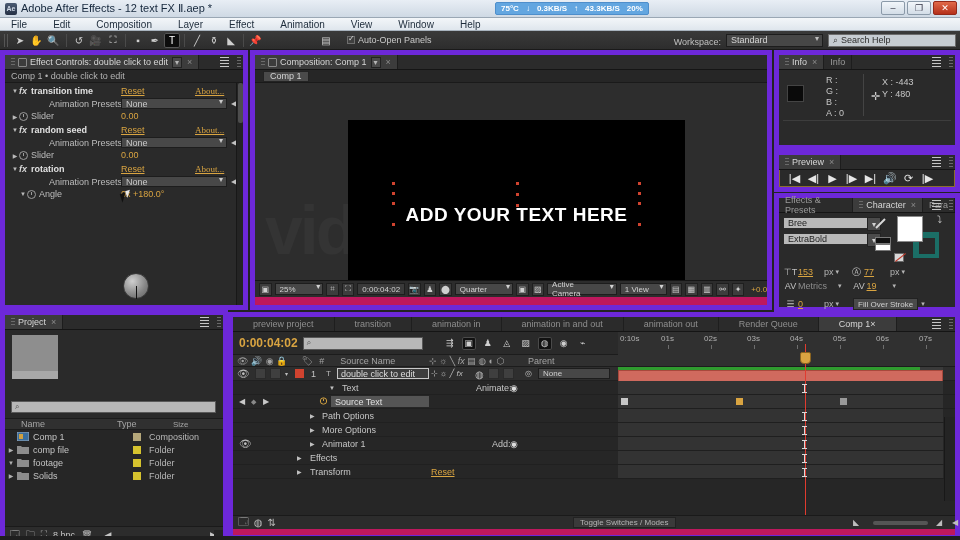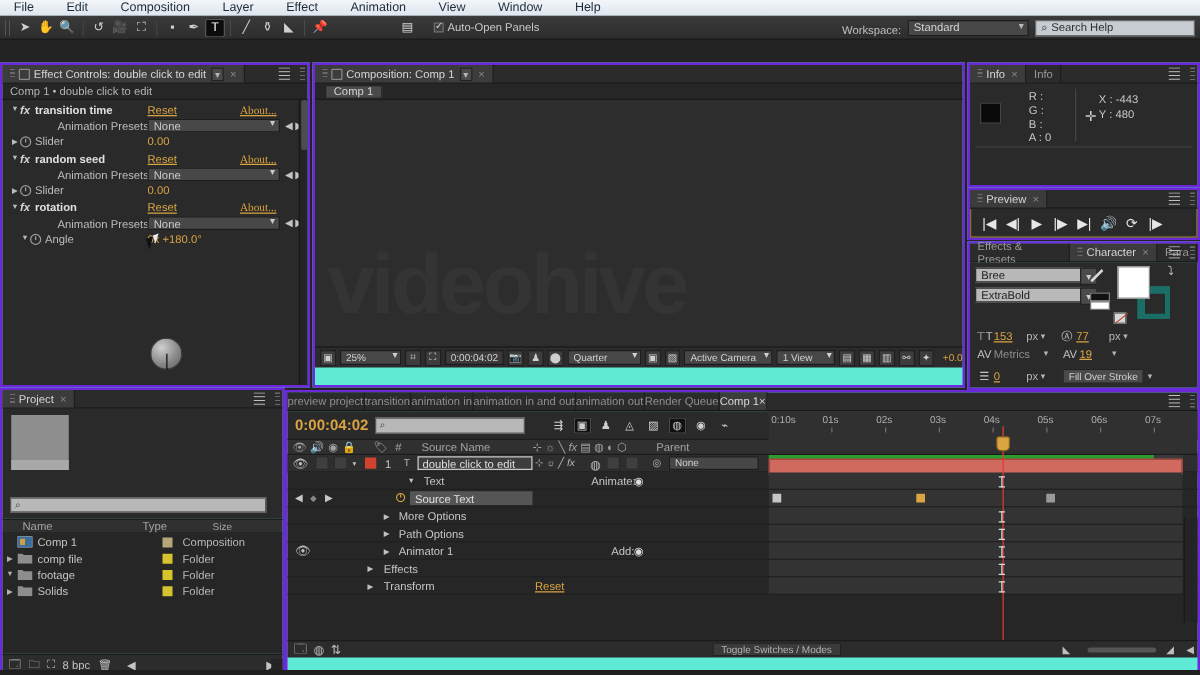--- a/index.html
+++ b/index.html
@@ -297,6 +297,23 @@
 
 <div class="app">
 
+  <div class="titlebar">
+    <div class="ae-badge">Ae</div>
+    <div class="title">Adobe After Effects - 12 text FX Ⅱ.aep *</div>
+    <div class="perfbar">
+      <span class="seg">75°C</span>
+      <span class="seg">↓</span>
+      <span class="seg">0.3KB/S</span>
+      <span class="seg">↑</span>
+      <span class="seg">43.3KB/S</span>
+      <span class="seg">20%</span>
+    </div>
+    <div class="wincontrols">
+      <div>–</div>
+      <div>❐</div>
+      <div class="close">✕</div>
+    </div>
+  </div>
 
   <div class="menubar">
     <span>File</span>

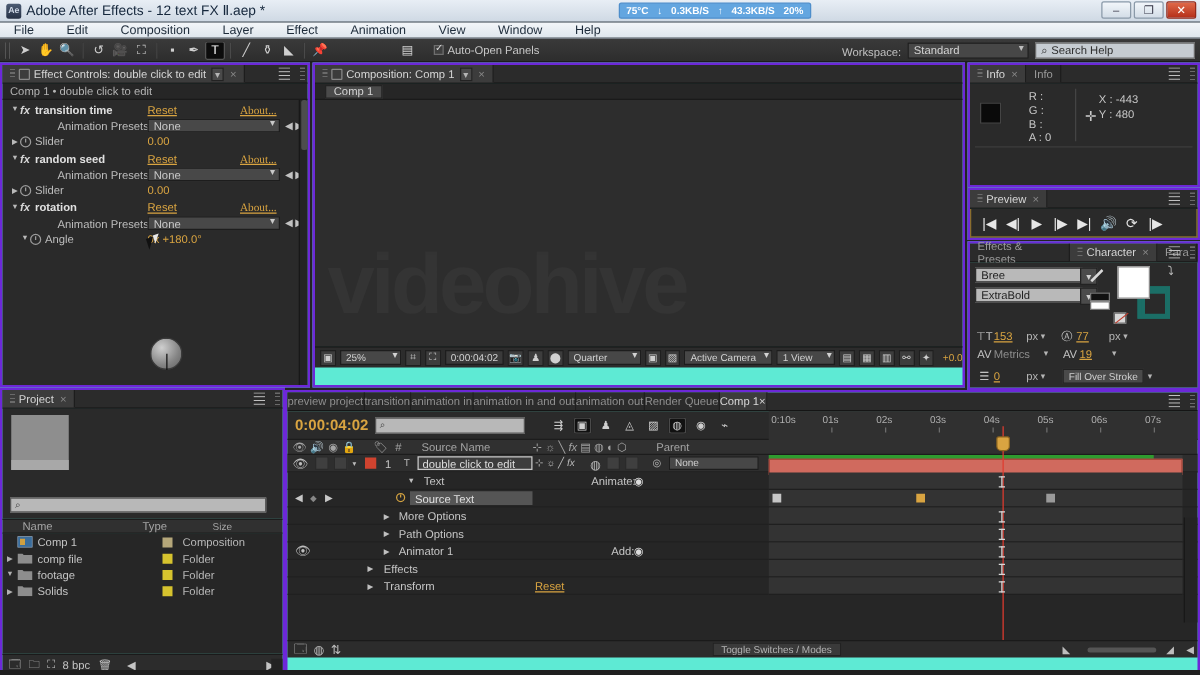--- a/index.html
+++ b/index.html
@@ -81,7 +81,7 @@
   }
 
   
-  .panel { position:absolute; background:#5eead4; border:2px solid #6d28d9; }
+  .panel { position:absolute; background:#be185d; border:5px solid #6d28d9; }
   .ptabs {
     height:15px; background:#2b2b2b; display:flex; align-items:stretch;
     border-bottom:1px solid #151515; position:relative;

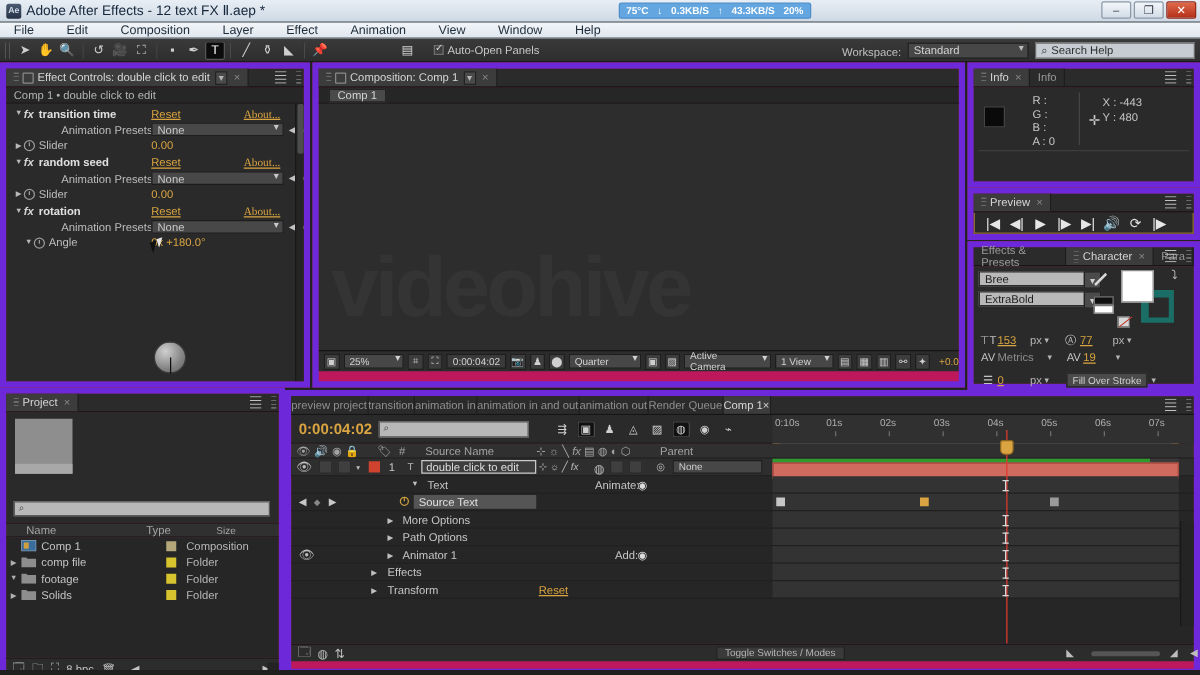--- a/index.html
+++ b/index.html
@@ -457,6 +457,20 @@
     </div>
     <div class="comp-stage">
       <div class="watermark">videohive</div>
+      <div class="canvas">
+        <div class="canvas-text">ADD YOUR TEXT HERE</div>
+        <div class="tbox" style="left:44px;top:62px"></div>
+        <div class="tbox" style="left:44px;top:72px"></div>
+        <div class="tbox" style="left:44px;top:82px"></div>
+        <div class="tbox" style="left:44px;top:103px"></div>
+        <div class="tbox" style="left:168px;top:62px"></div>
+        <div class="tbox" style="left:168px;top:73px"></div>
+        <div class="tbox" style="left:168px;top:84px"></div>
+        <div class="tbox" style="left:290px;top:62px"></div>
+        <div class="tbox" style="left:290px;top:72px"></div>
+        <div class="tbox" style="left:290px;top:82px"></div>
+        <div class="tbox" style="left:290px;top:103px"></div>
+      </div>
     </div>
     <div class="comp-bottom">
       <div class="cb-ico">▣</div>

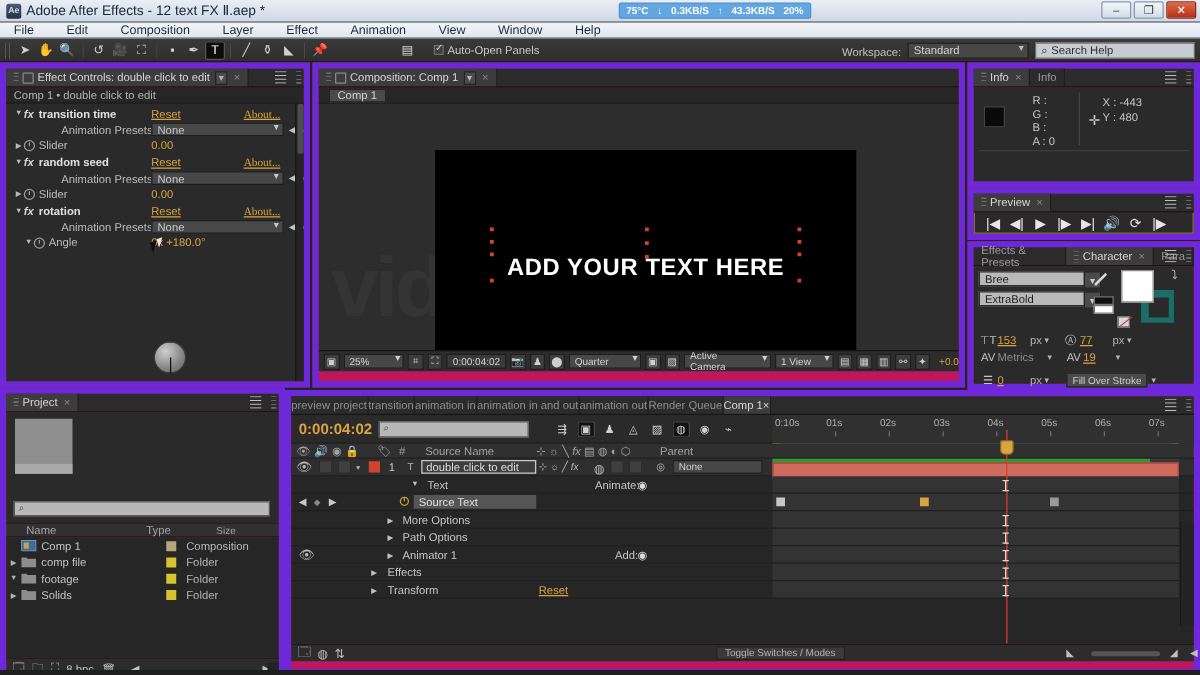--- a/index.html
+++ b/index.html
@@ -250,7 +250,7 @@
   
   #timeline-panel { left:228px; top:312px; width:732px; height:228px; }
   .tl-tabs { height:15px; background:#2b2b2b; display:flex; align-items:stretch; border-bottom:1px solid #151515; position:relative; }
-  .tl-tab { display:flex; align-items:center; padding:0 0; font-size:9px; color:#8f8f8f;
+  .tl-tab { display:flex; align-items:center; padding:0 20px; font-size:9px; color:#8f8f8f;
      background:#2b2b2b; border-right:1px solid #1e1e1e; }
   .tl-tab.sel { background:#3c3c3c; color:#d8d8d8; }
   .tl-ctrls { height:23px; background:#2a2a2a; display:flex; align-items:center; gap:5px;

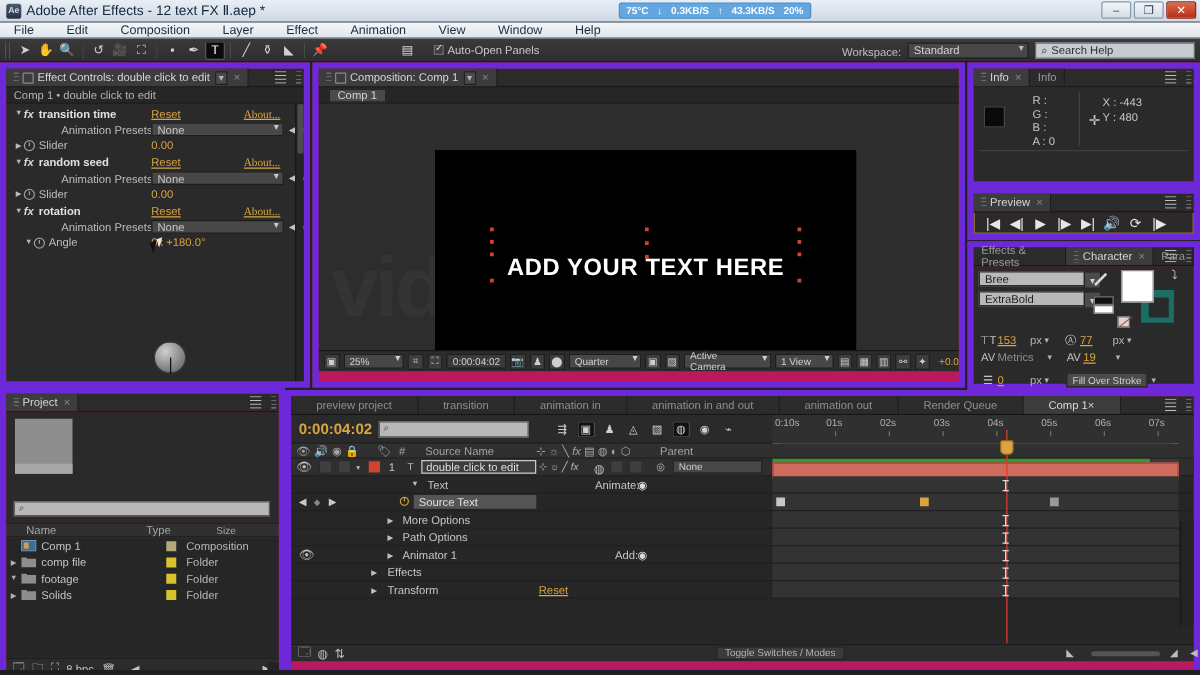--- a/index.html
+++ b/index.html
@@ -807,12 +807,12 @@
 
       <div class="tl-row">
         <span style="position:absolute;left:77px;font-size:6px;color:#c0c0c0">▶</span>
-        <span class="lbl" style="left:89px">More Options</span>
+        <span class="lbl" style="left:89px">Path Options</span>
       </div>
 
       <div class="tl-row">
         <span style="position:absolute;left:77px;font-size:6px;color:#c0c0c0">▶</span>
-        <span class="lbl" style="left:89px">Path Options</span>
+        <span class="lbl" style="left:89px">More Options</span>
       </div>
 
       <div class="tl-row">

